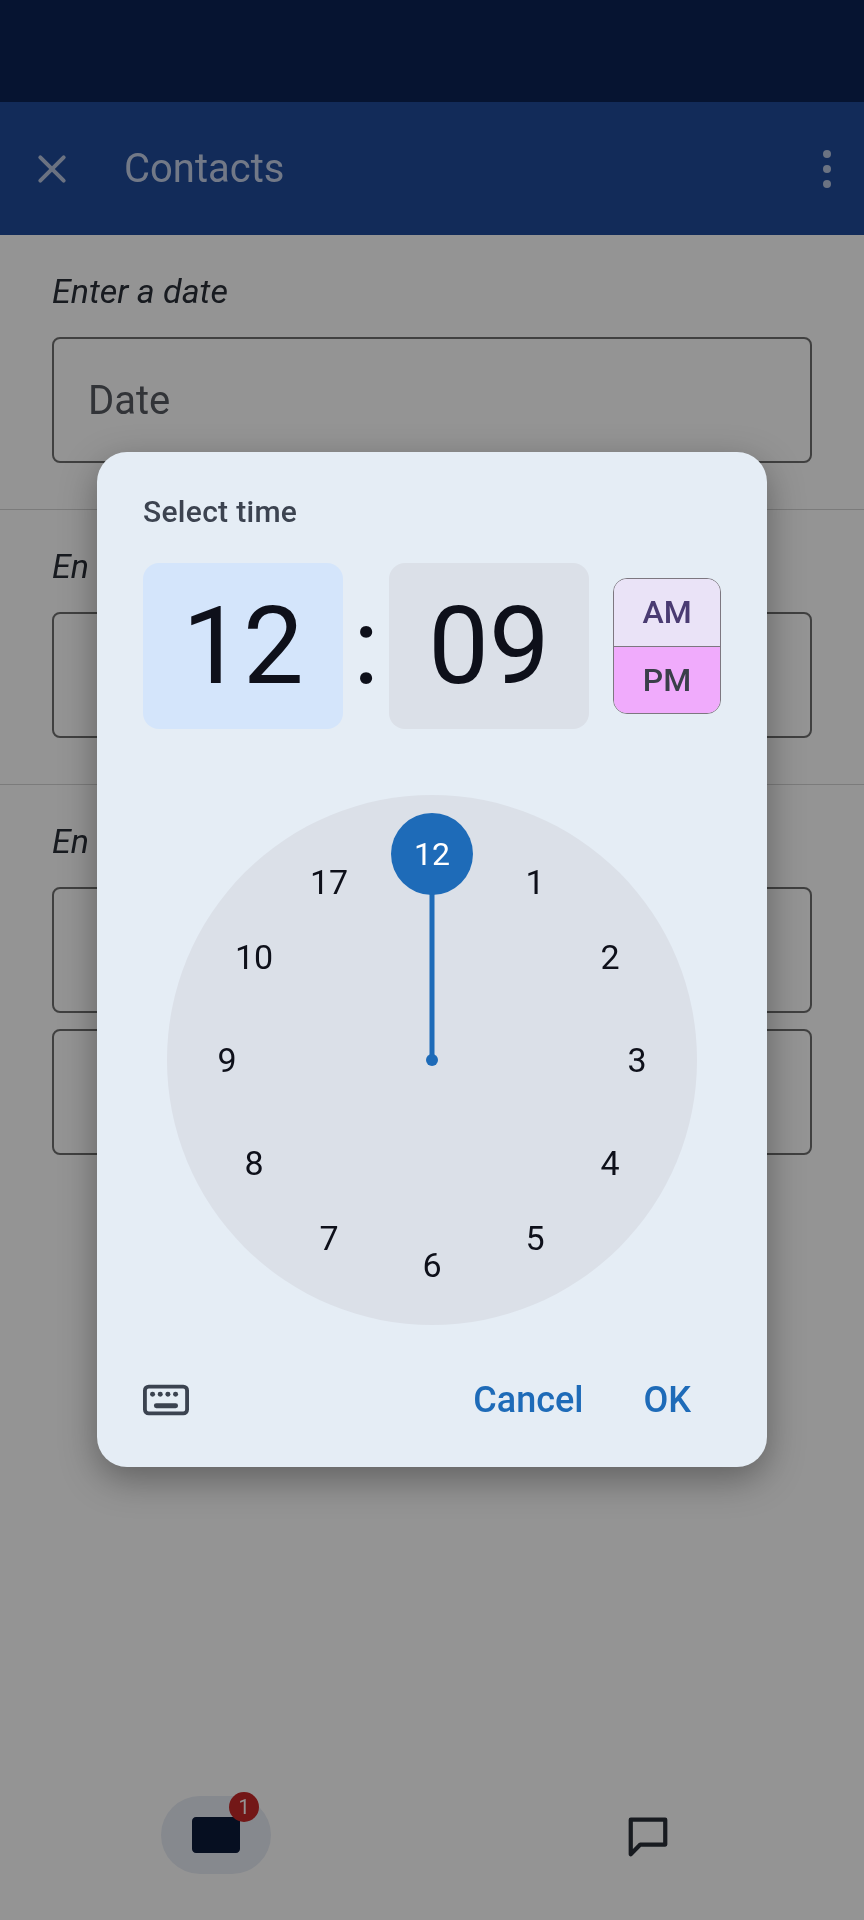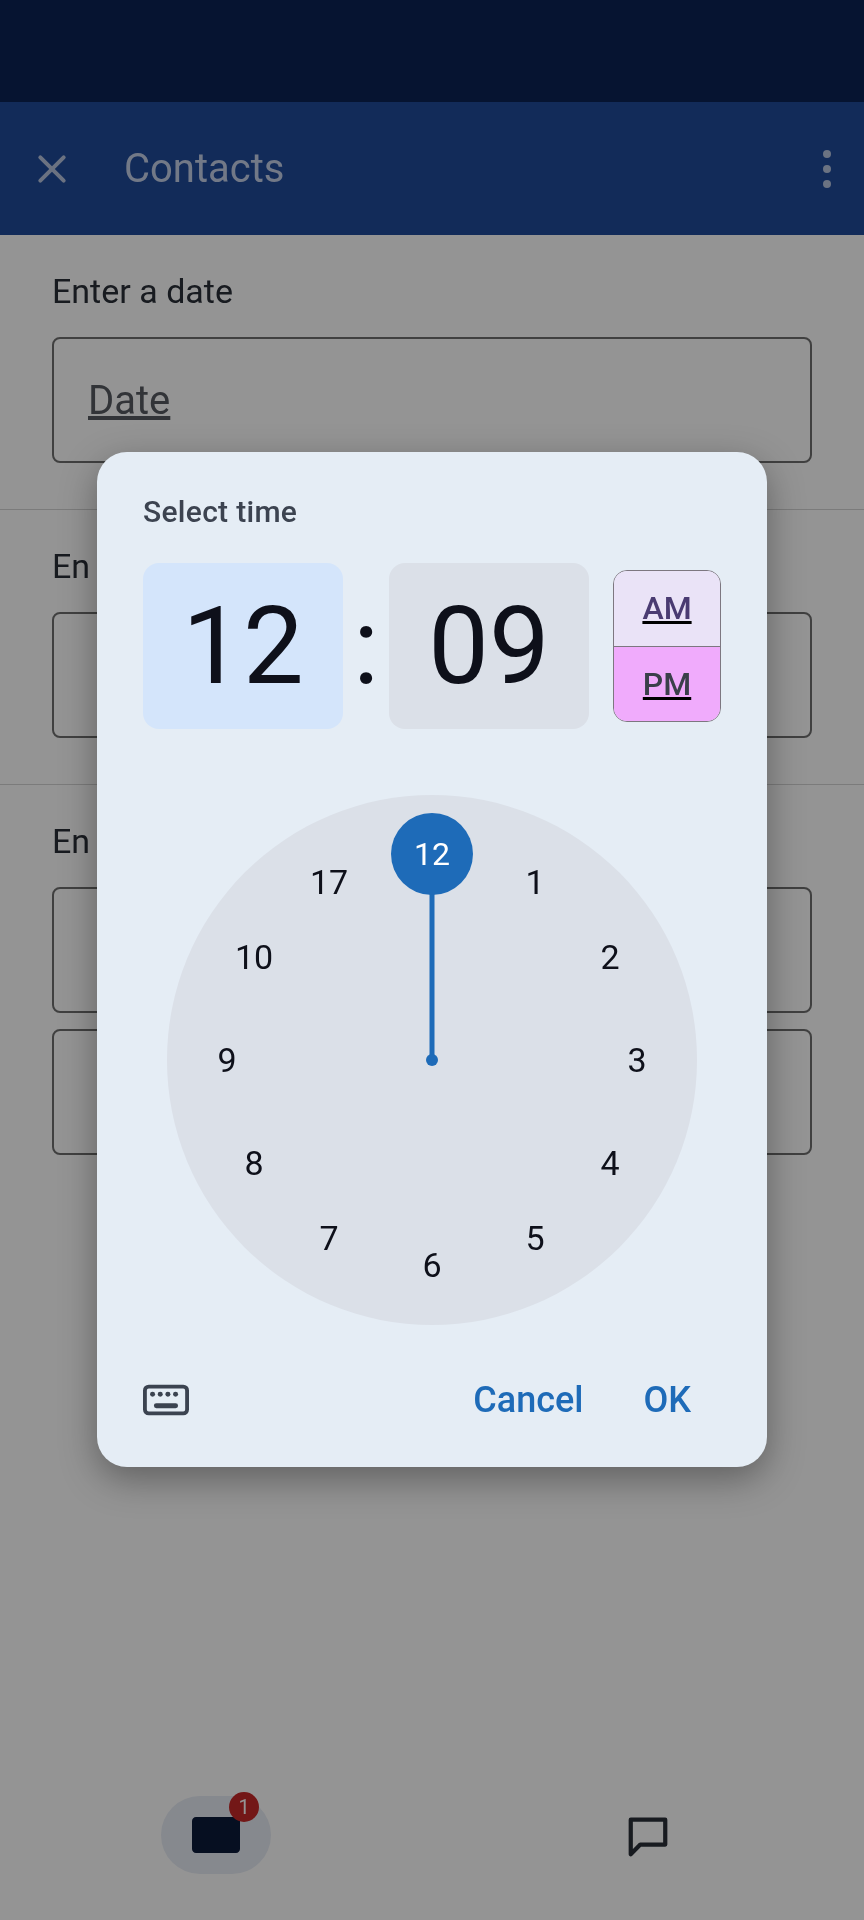--- a/index.html
+++ b/index.html
@@ -40,7 +40,7 @@
 
     .form{padding:0;}
     .field-block{padding:36px 52px 46px;border-bottom:1px solid #d5d5d5;}
-    .field-label{font-size:34px;color:#2a2f38;margin-bottom:26px;}
+    .field-label{font-size:34px;color:#2a2f38;margin-bottom:26px;font-style:italic;}
     .input-outline{
       border:2px solid var(--outline);
       border-radius:8px;

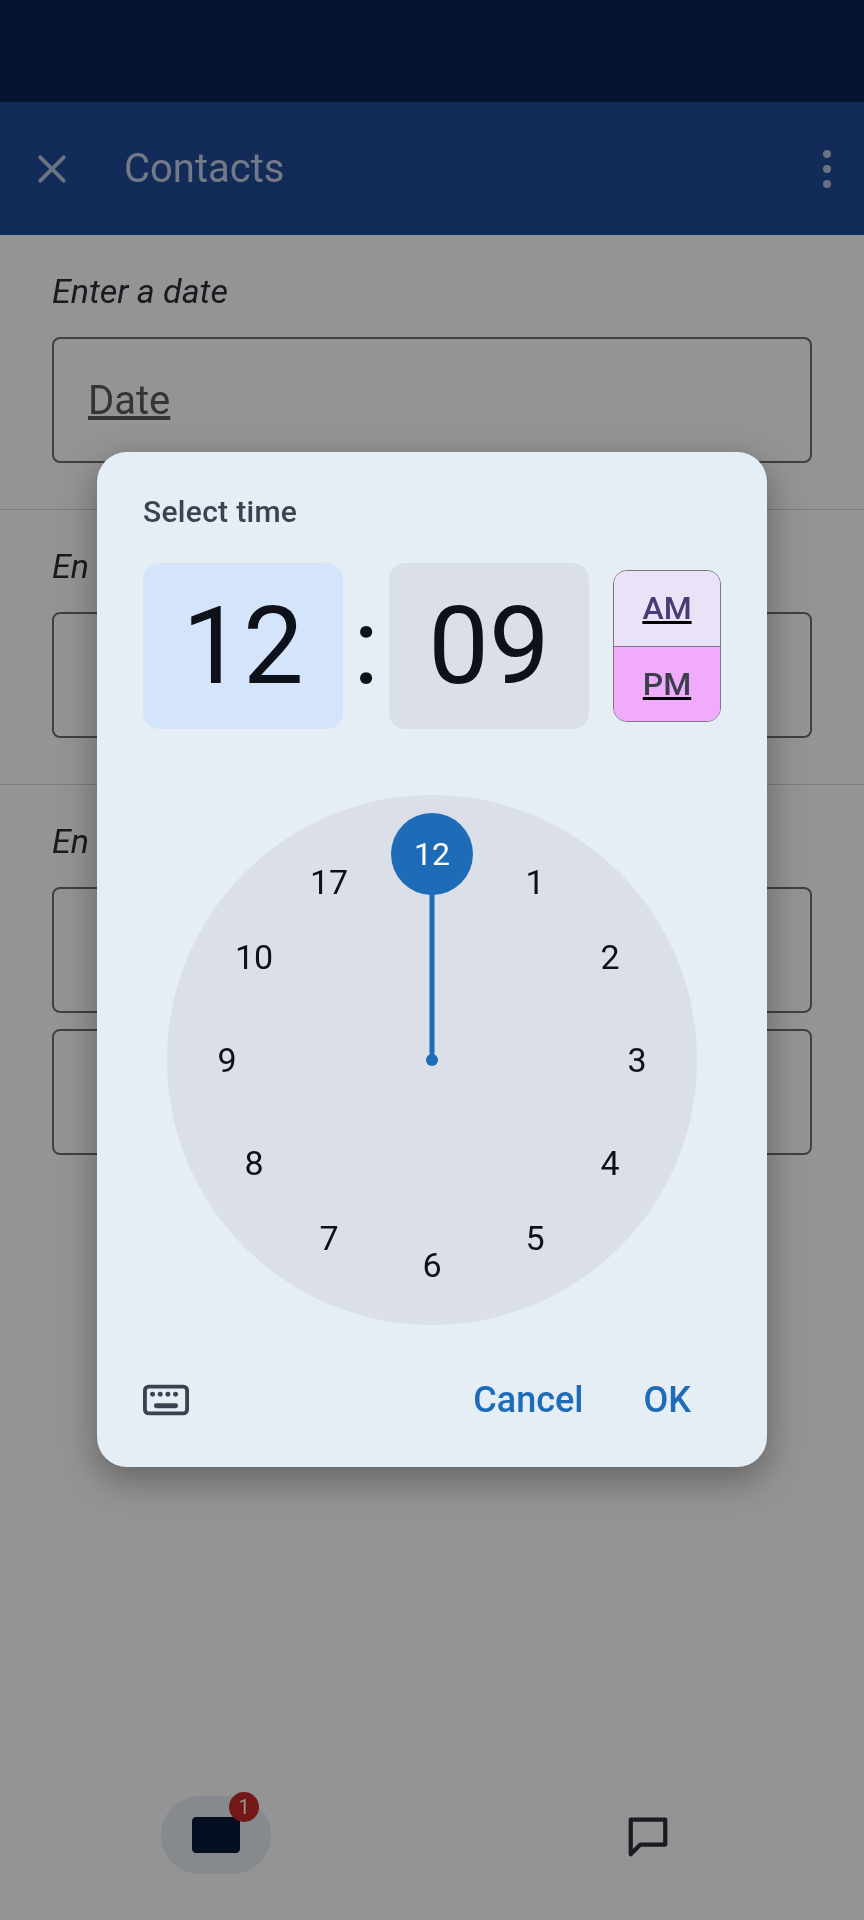--- a/index.html
+++ b/index.html
@@ -50,7 +50,7 @@
       margin-bottom:16px;
     }
     .input-outline:last-child{margin-bottom:0;}
-    .input-outline .placeholder{font-size:40px;color:#565a61;text-decoration:underline;}
+    .input-outline .placeholder{font-size:40px;color:#565a61;}
     .field-block.noborder{border-bottom:none;}
 
     

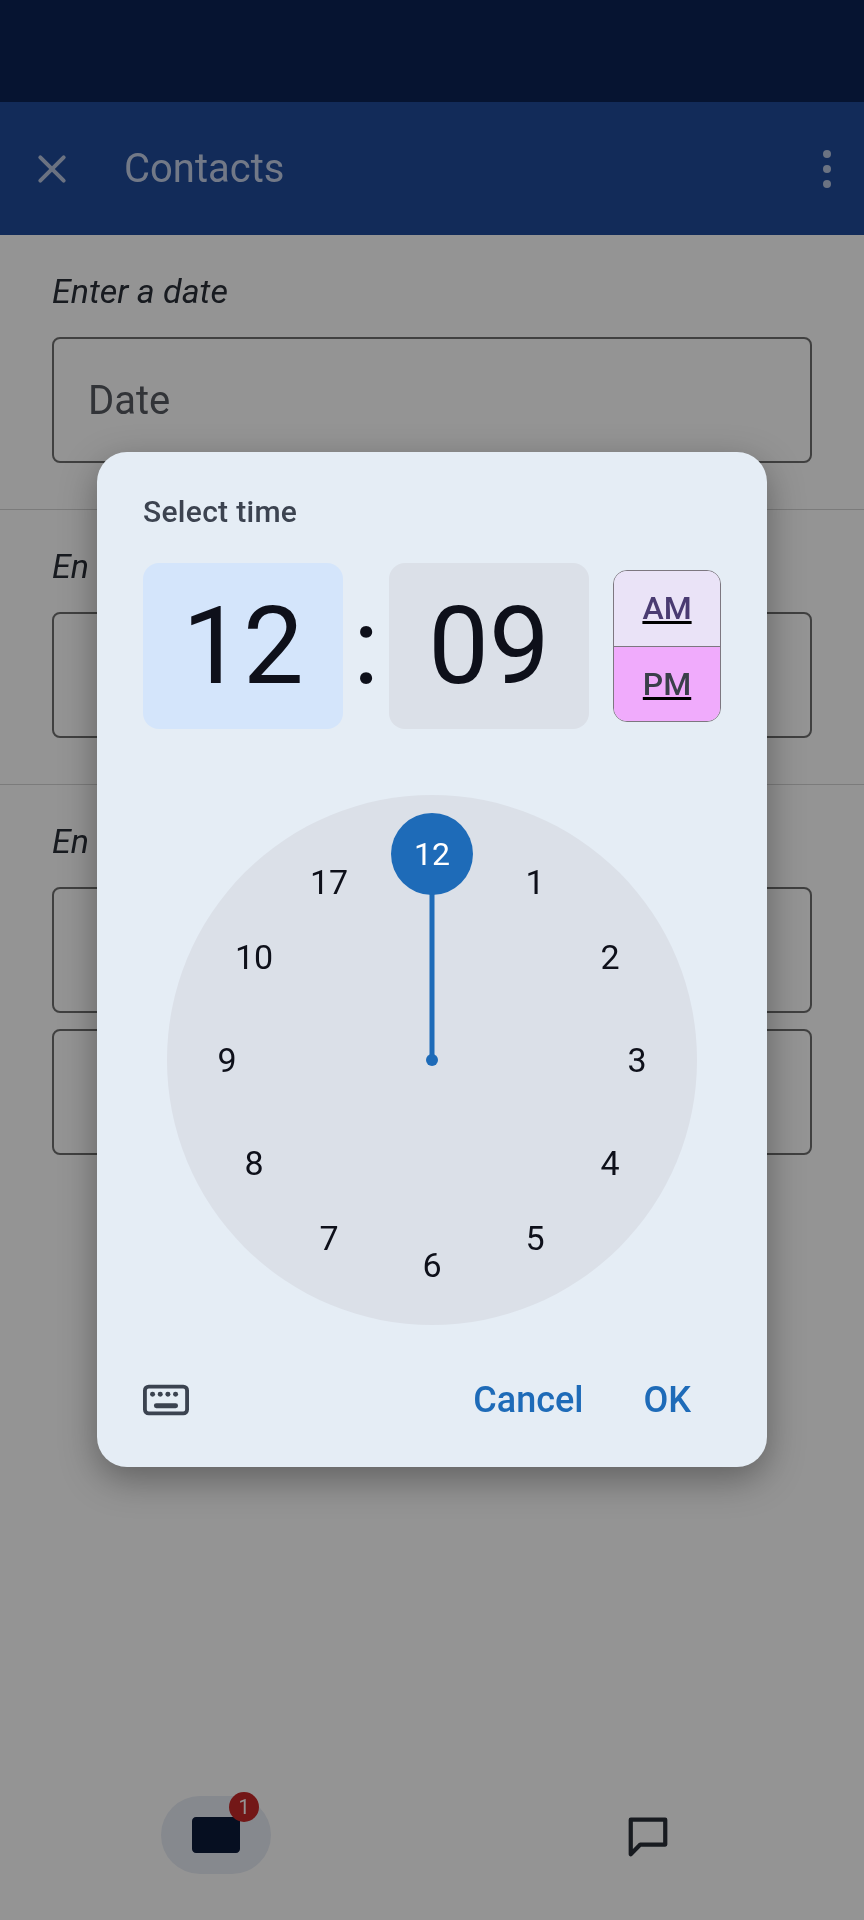--- a/index.html
+++ b/index.html
@@ -98,10 +98,10 @@
     .colon{font-size:108px;color:var(--fg-dark);padding:0 4px;}
     .ampm{
       margin-left:18px;
-      width:108px;height:152px;
+      width:108px;height:136px;
       border:1.5px solid var(--ampm-border);
       border-radius:14px;overflow:hidden;
-      display:flex;flex-direction:column;text-decoration:underline;
+      display:flex;flex-direction:column;
     }
     .ampm-cell{flex:1;display:flex;align-items:center;justify-content:center;font-size:32px;font-weight:500;}
     .ampm-cell.am{background:var(--am-bg);color:var(--am-fg);border-bottom:1.5px solid var(--ampm-border);}

